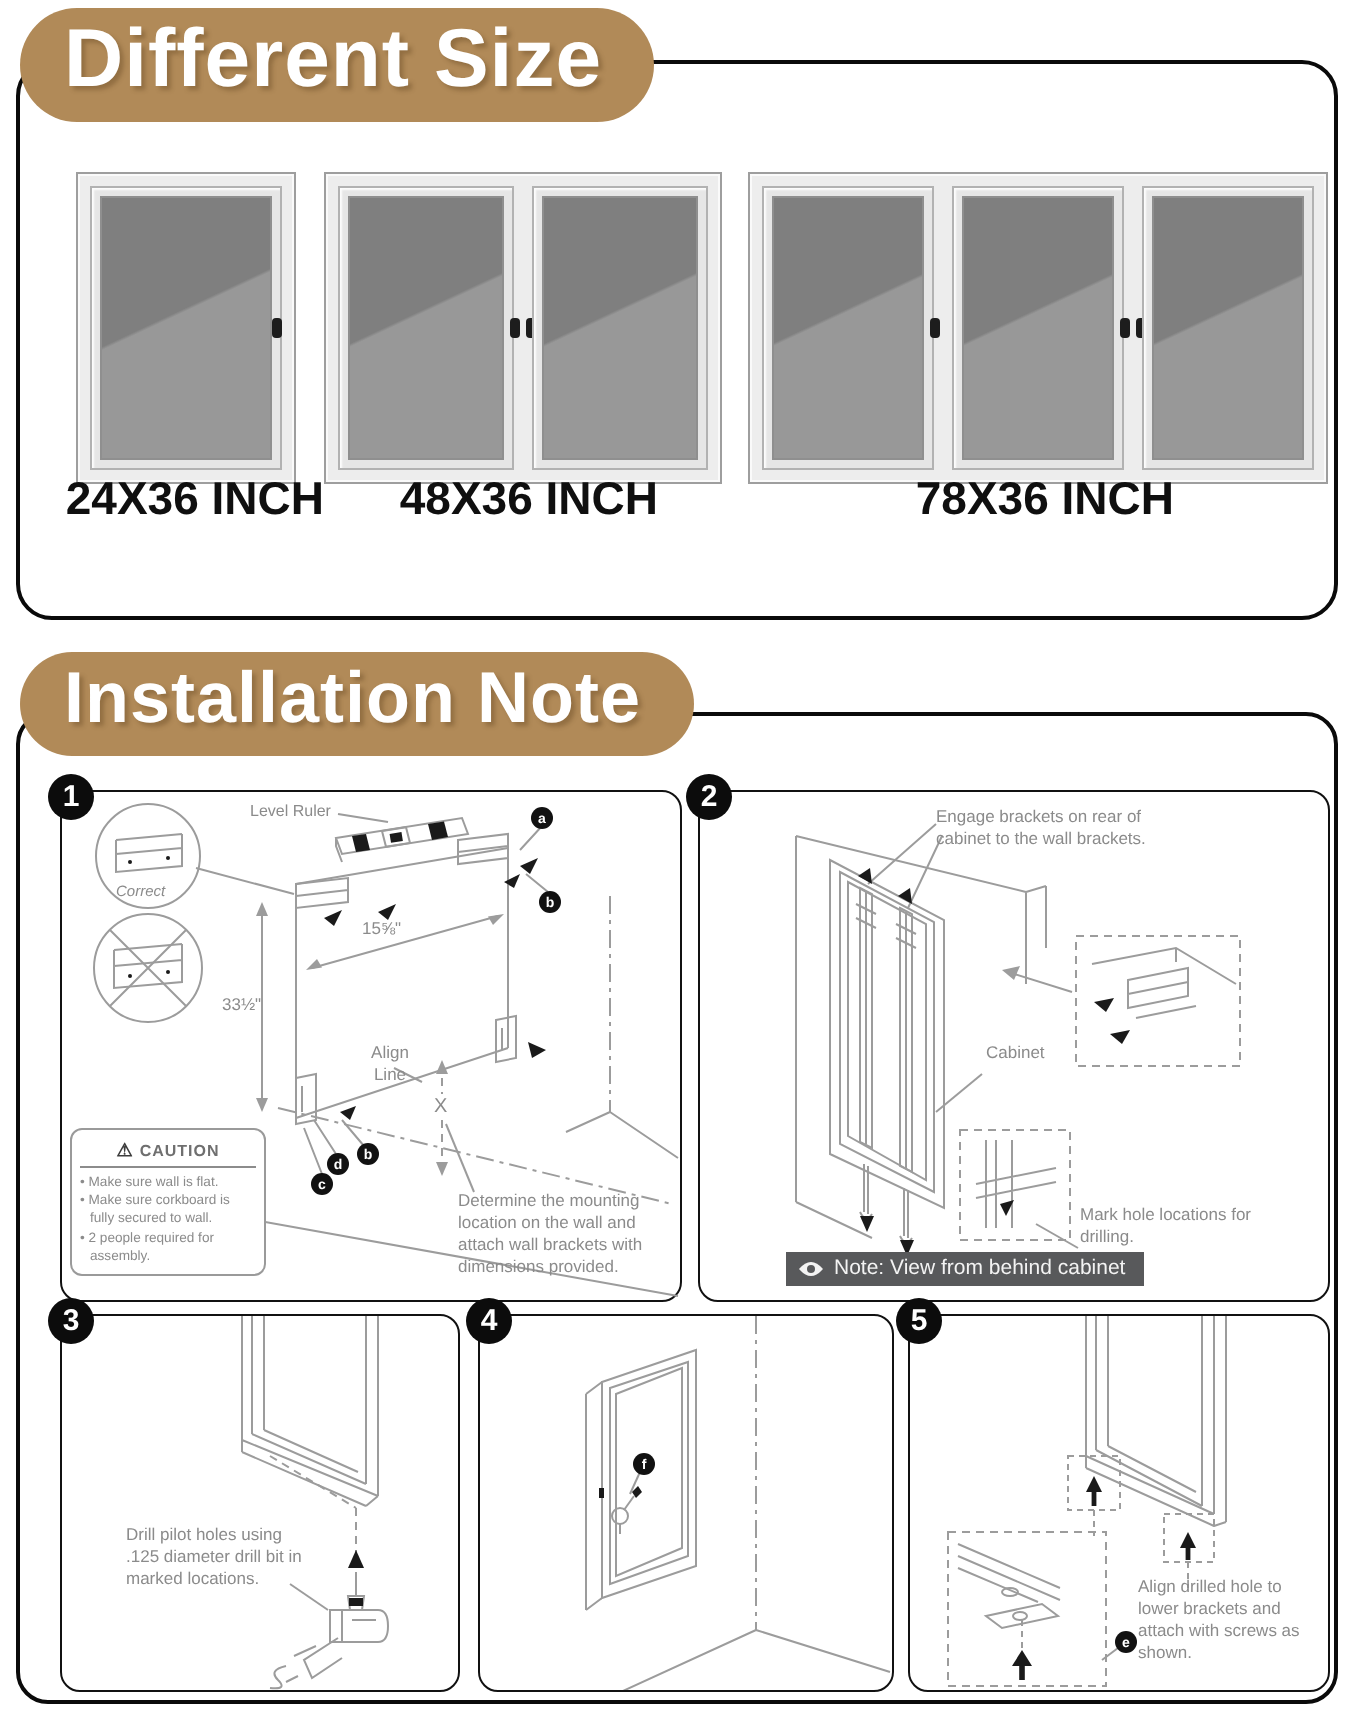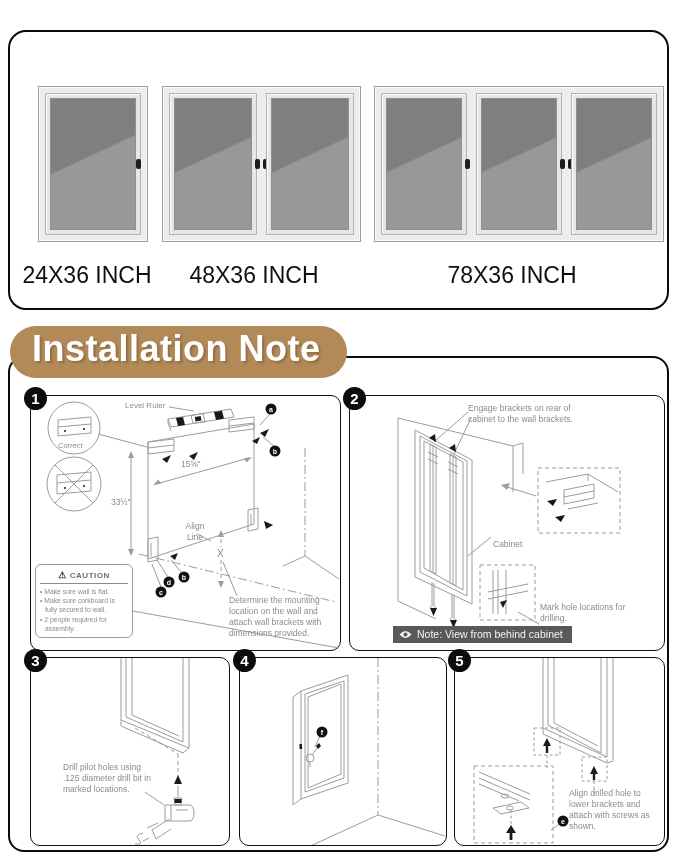--- a/index.html
+++ b/index.html
@@ -70,6 +70,9 @@
 
 <div class="canvas">
 
+  <div class="banner banner-1">
+    <span>Different Size</span>
+  </div>
 
   <div class="big-box size-box">
 

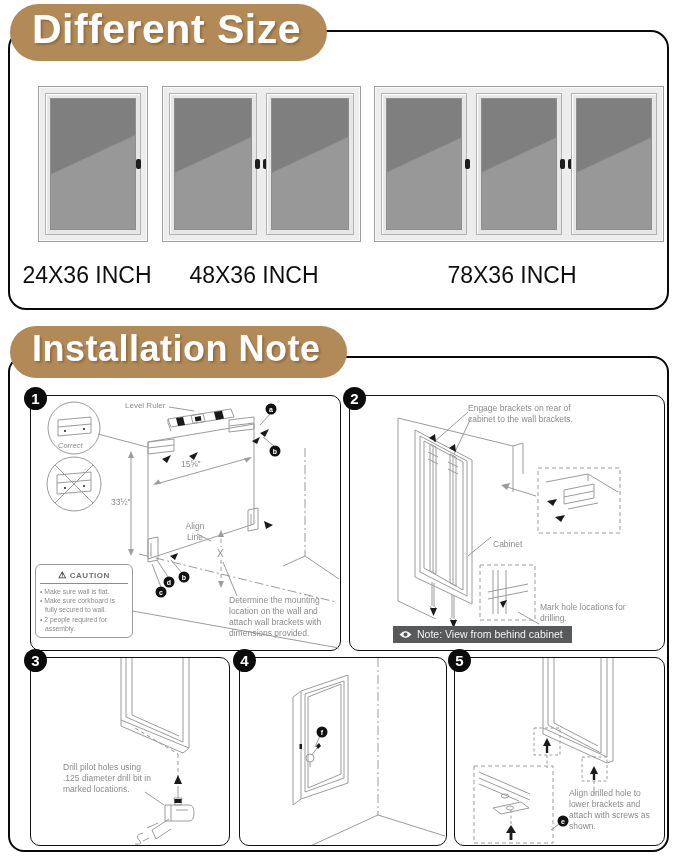--- a/index.html
+++ b/index.html
@@ -33,8 +33,8 @@
   .lock-r{right:-1px;top:calc(50% - 5px);}
   .sep .lock-a{left:-2px;top:calc(50% - 5px);}
   .sep .lock-b{right:-2px;top:calc(50% - 5px);}
-  .size-label{position:absolute;width:150px;text-align:center;font-size:23px;
-              font-weight:normal;color:#0f0f0f;letter-spacing:0;margin-top:26px;}
+  .size-label{position:absolute;width:150px;text-align:right;font-size:23px;
+              font-weight:bold;color:#0f0f0f;letter-spacing:0;}
   .lbl-1{left:2px;top:204px;} .lbl-2{left:169px;top:204px;} .lbl-3{left:427px;top:204px;}
 
   

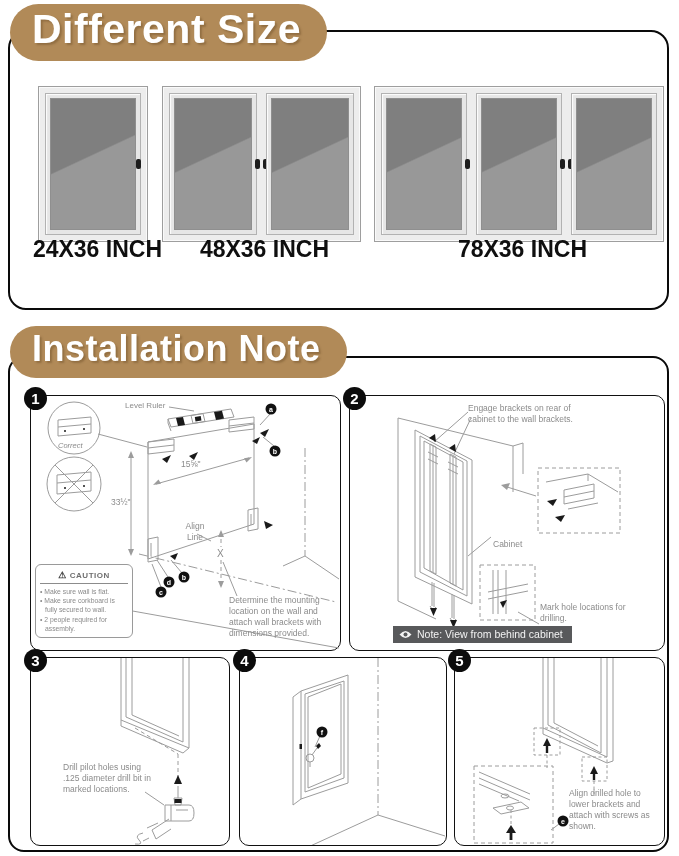--- a/index.html
+++ b/index.html
@@ -248,7 +248,7 @@
         </g>
       </svg>
       <div class="lbl" style="left:118px;top:7px;width:124px;">Engage brackets on rear of cabinet to the wall brackets.</div>
-      <div class="lbl" style="left:143px;top:143px;">Cabinet</div>
+      <div class="lbl" style="left:143px;top:125px;">Cabinet</div>
       <div class="lbl" style="left:190px;top:206px;width:90px;">Mark hole locations for drilling.</div>
       <div class="notebar">
         <svg width="13" height="9" viewBox="0 0 13 9">

